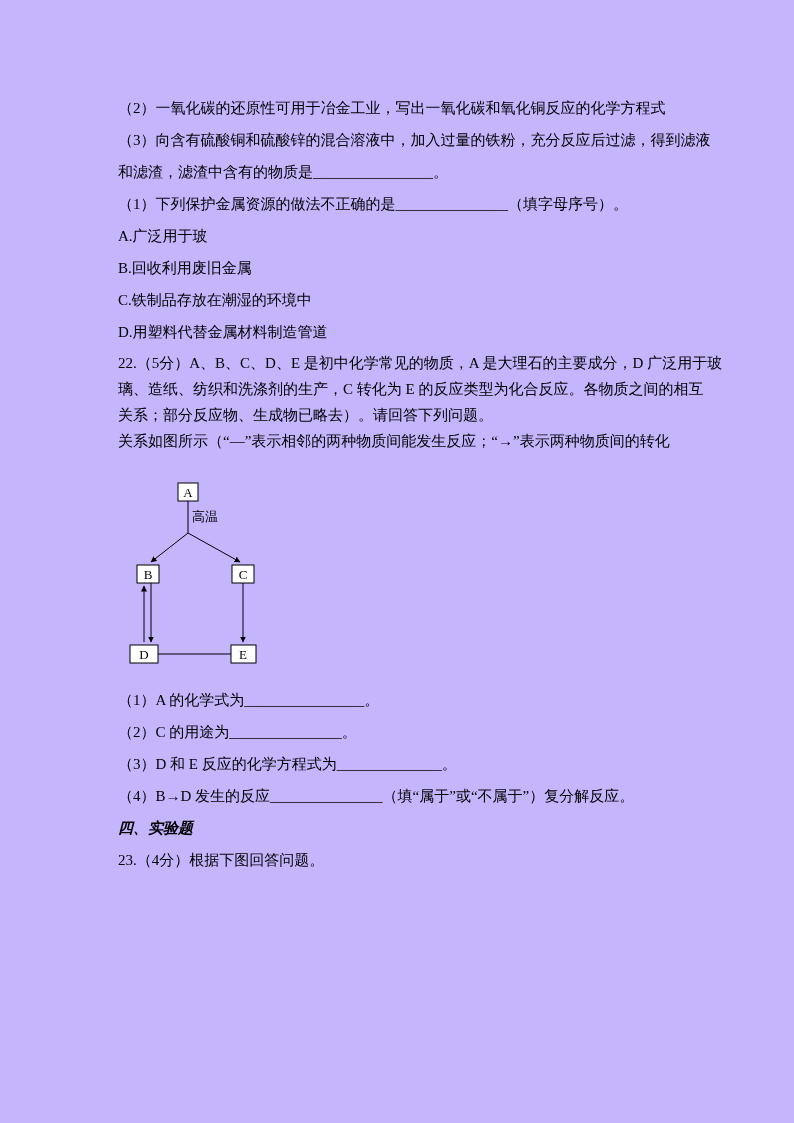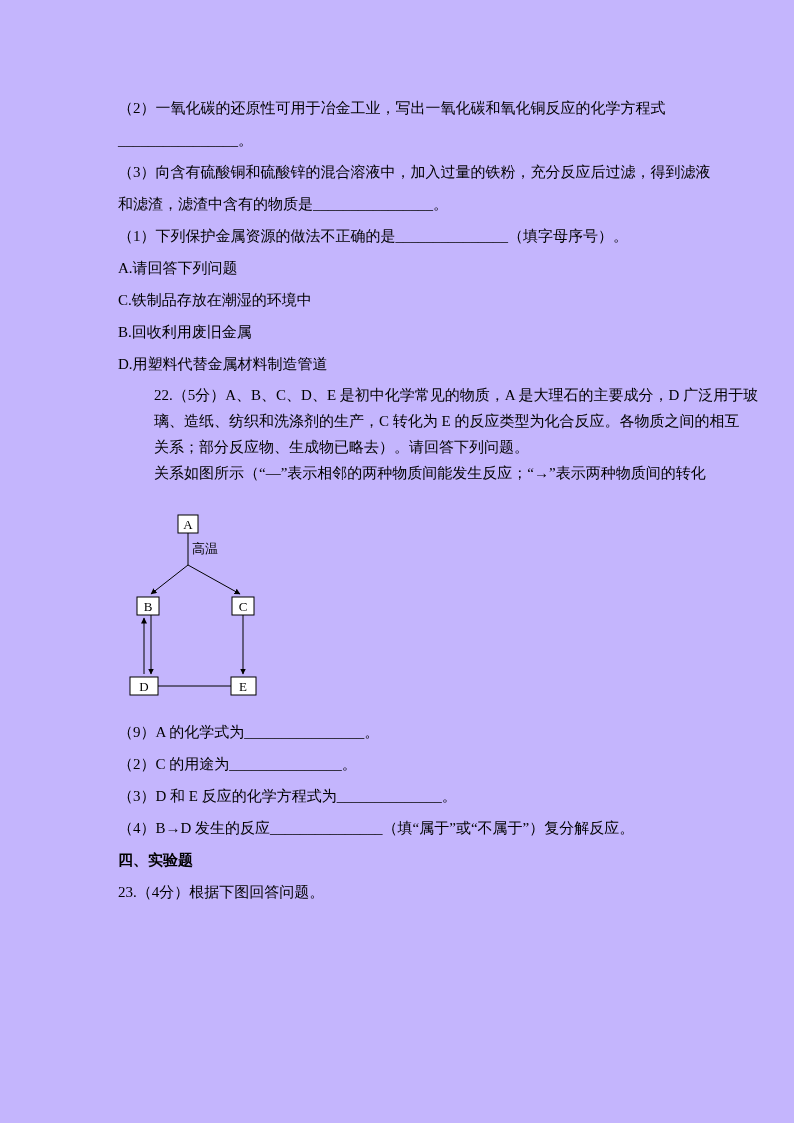--- a/index.html
+++ b/index.html
@@ -58,7 +58,6 @@
   <div class="content">
 
     <div class="ln">（2）一氧化碳的还原性可用于冶金工业，写出一氧化碳和氧化铜反应的化学方程式</div>
-    <div class="ln">________________。</div>
 
     <div class="ln">（3）向含有硫酸铜和硫酸锌的混合溶液中，加入过量的铁粉，充分反应后过滤，得到滤液</div>
     <div class="ln">和滤渣，滤渣中含有的物质是________________。</div>

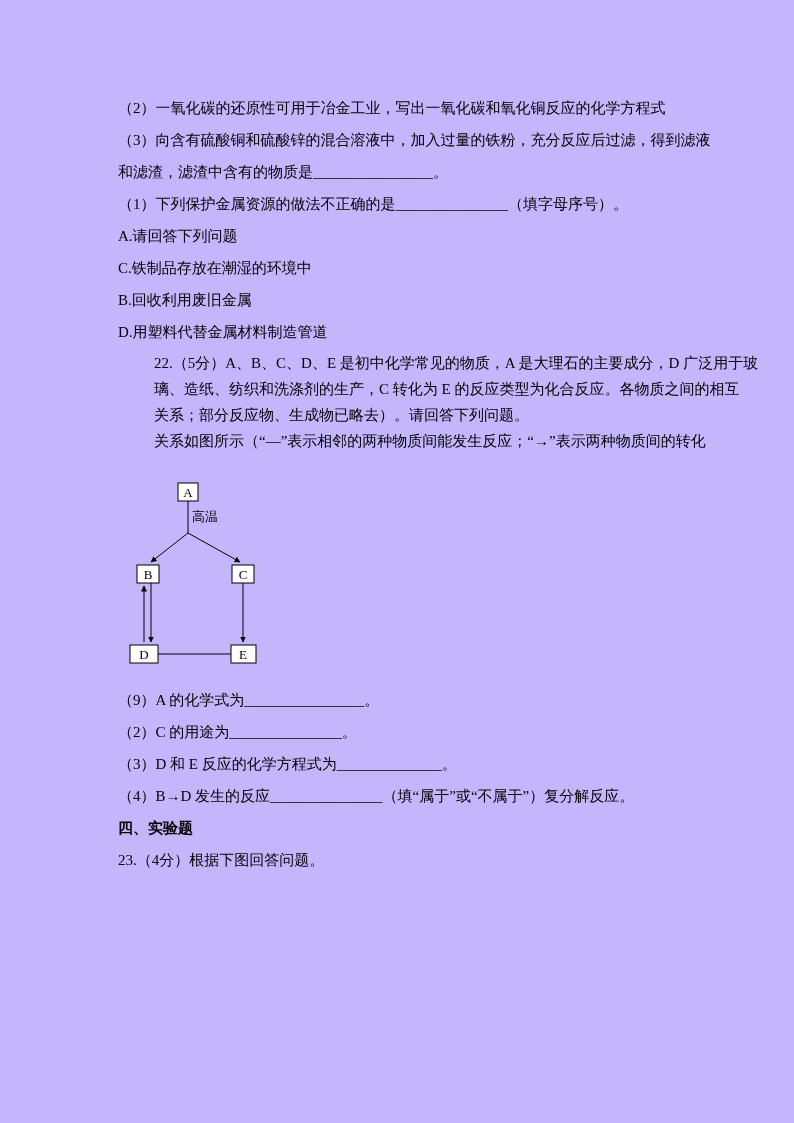--- a/index.html
+++ b/index.html
@@ -64,7 +64,7 @@
 
     <div class="ln">（1）下列保护金属资源的做法不正确的是_______________（填字母序号）。</div>
 
-    <div class="ln">A.请回答下列问题</div>
+    <div class="ln">A.广泛用于玻</div>
     <div class="ln">C.铁制品存放在潮湿的环境中</div>
     <div class="ln">B.回收利用废旧金属</div>
     <div class="ln">D.用塑料代替金属材料制造管道</div>

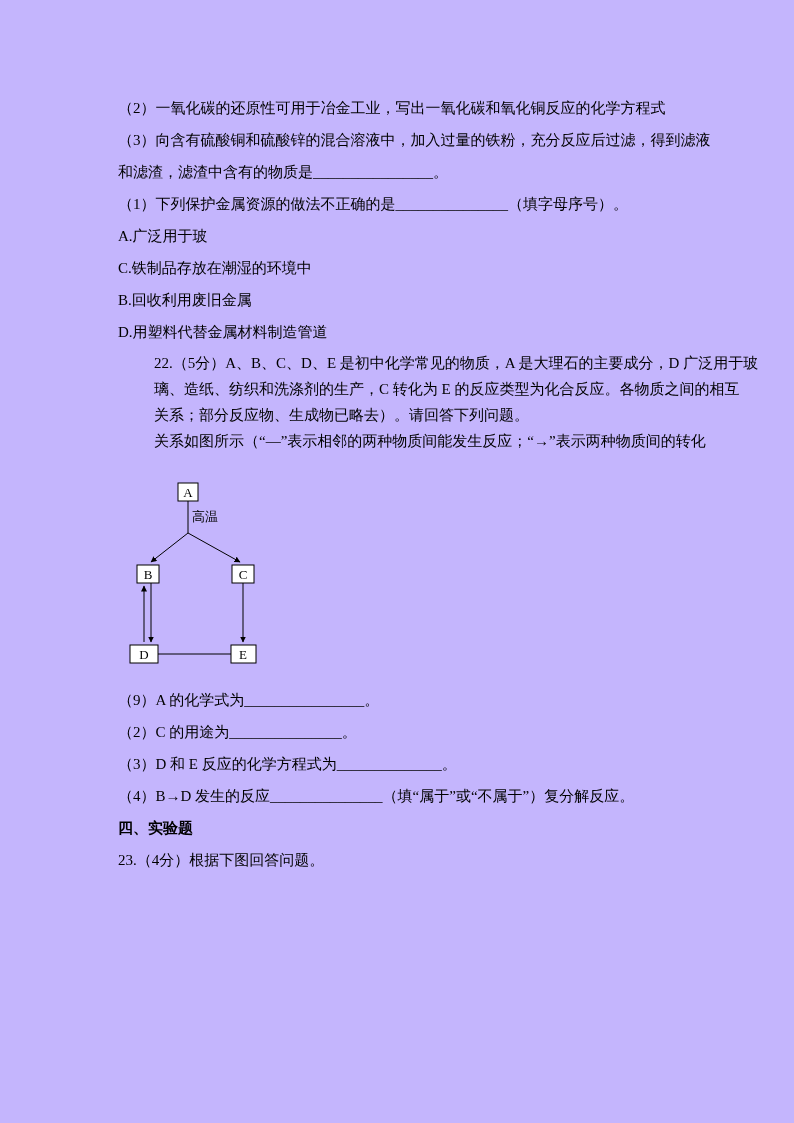--- a/index.html
+++ b/index.html
@@ -65,8 +65,8 @@
     <div class="ln">（1）下列保护金属资源的做法不正确的是_______________（填字母序号）。</div>
 
     <div class="ln">A.广泛用于玻</div>
+    <div class="ln">B.回收利用废旧金属</div>
     <div class="ln">C.铁制品存放在潮湿的环境中</div>
-    <div class="ln">B.回收利用废旧金属</div>
     <div class="ln">D.用塑料代替金属材料制造管道</div>
 
     <div class="q22-intro">

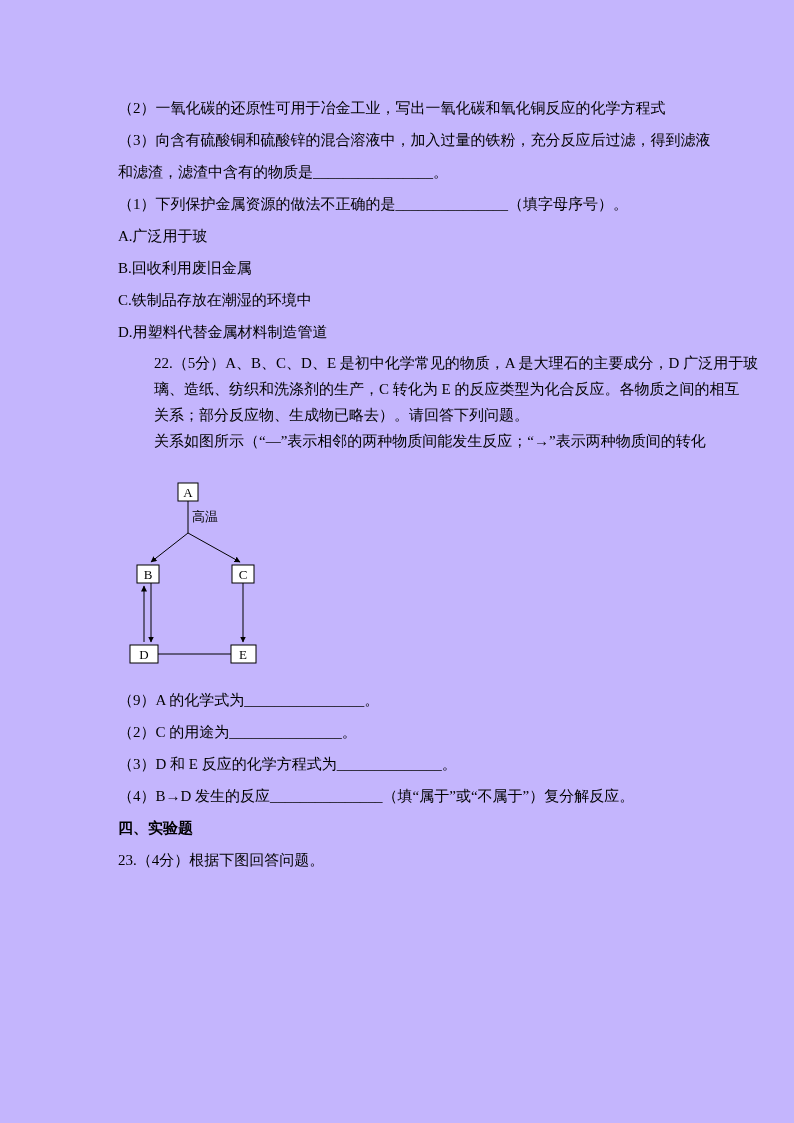--- a/index.html
+++ b/index.html
@@ -25,7 +25,7 @@
     white-space: nowrap;
   }
   .q22-intro { margin-top: 2px; }
-  .q22-intro .ln { line-height: 26px; margin-left: 36px; }
+  .q22-intro .ln { line-height: 26px; }
   .bold { font-weight: bold; }
   .figure {
     margin: 22px 0 8px 6px;

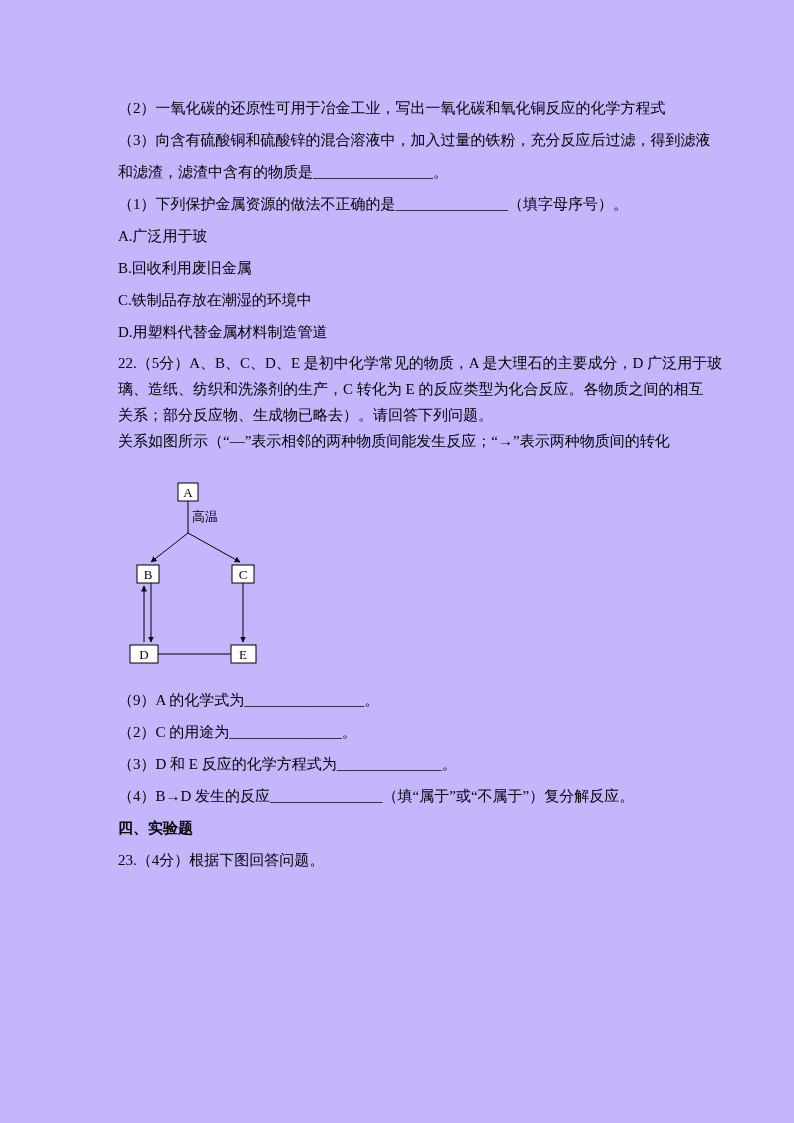--- a/index.html
+++ b/index.html
@@ -111,7 +111,7 @@
       </svg>
     </div>
 
-    <div class="ln">（9）A 的化学式为________________。</div>
+    <div class="ln">（1）A 的化学式为________________。</div>
     <div class="ln">（2）C 的用途为_______________。</div>
     <div class="ln">（3）D 和 E 反应的化学方程式为______________。</div>
     <div class="ln">（4）B→D 发生的反应_______________（填“属于”或“不属于”）复分解反应。</div>

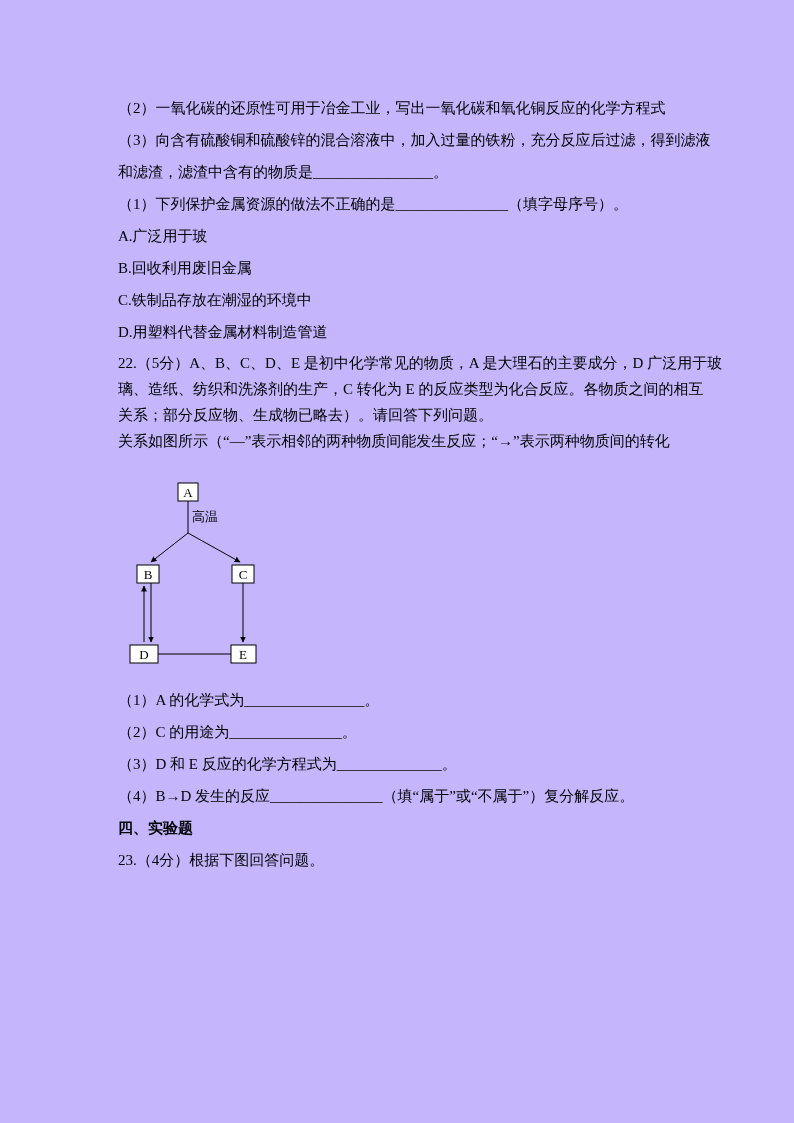--- a/index.html
+++ b/index.html
@@ -26,7 +26,7 @@
   }
   .q22-intro { margin-top: 2px; }
   .q22-intro .ln { line-height: 26px; }
-  .bold { font-weight: bold; }
+  .bold { font-weight: bold; font-style: italic; }
   .figure {
     margin: 22px 0 8px 6px;
   }

